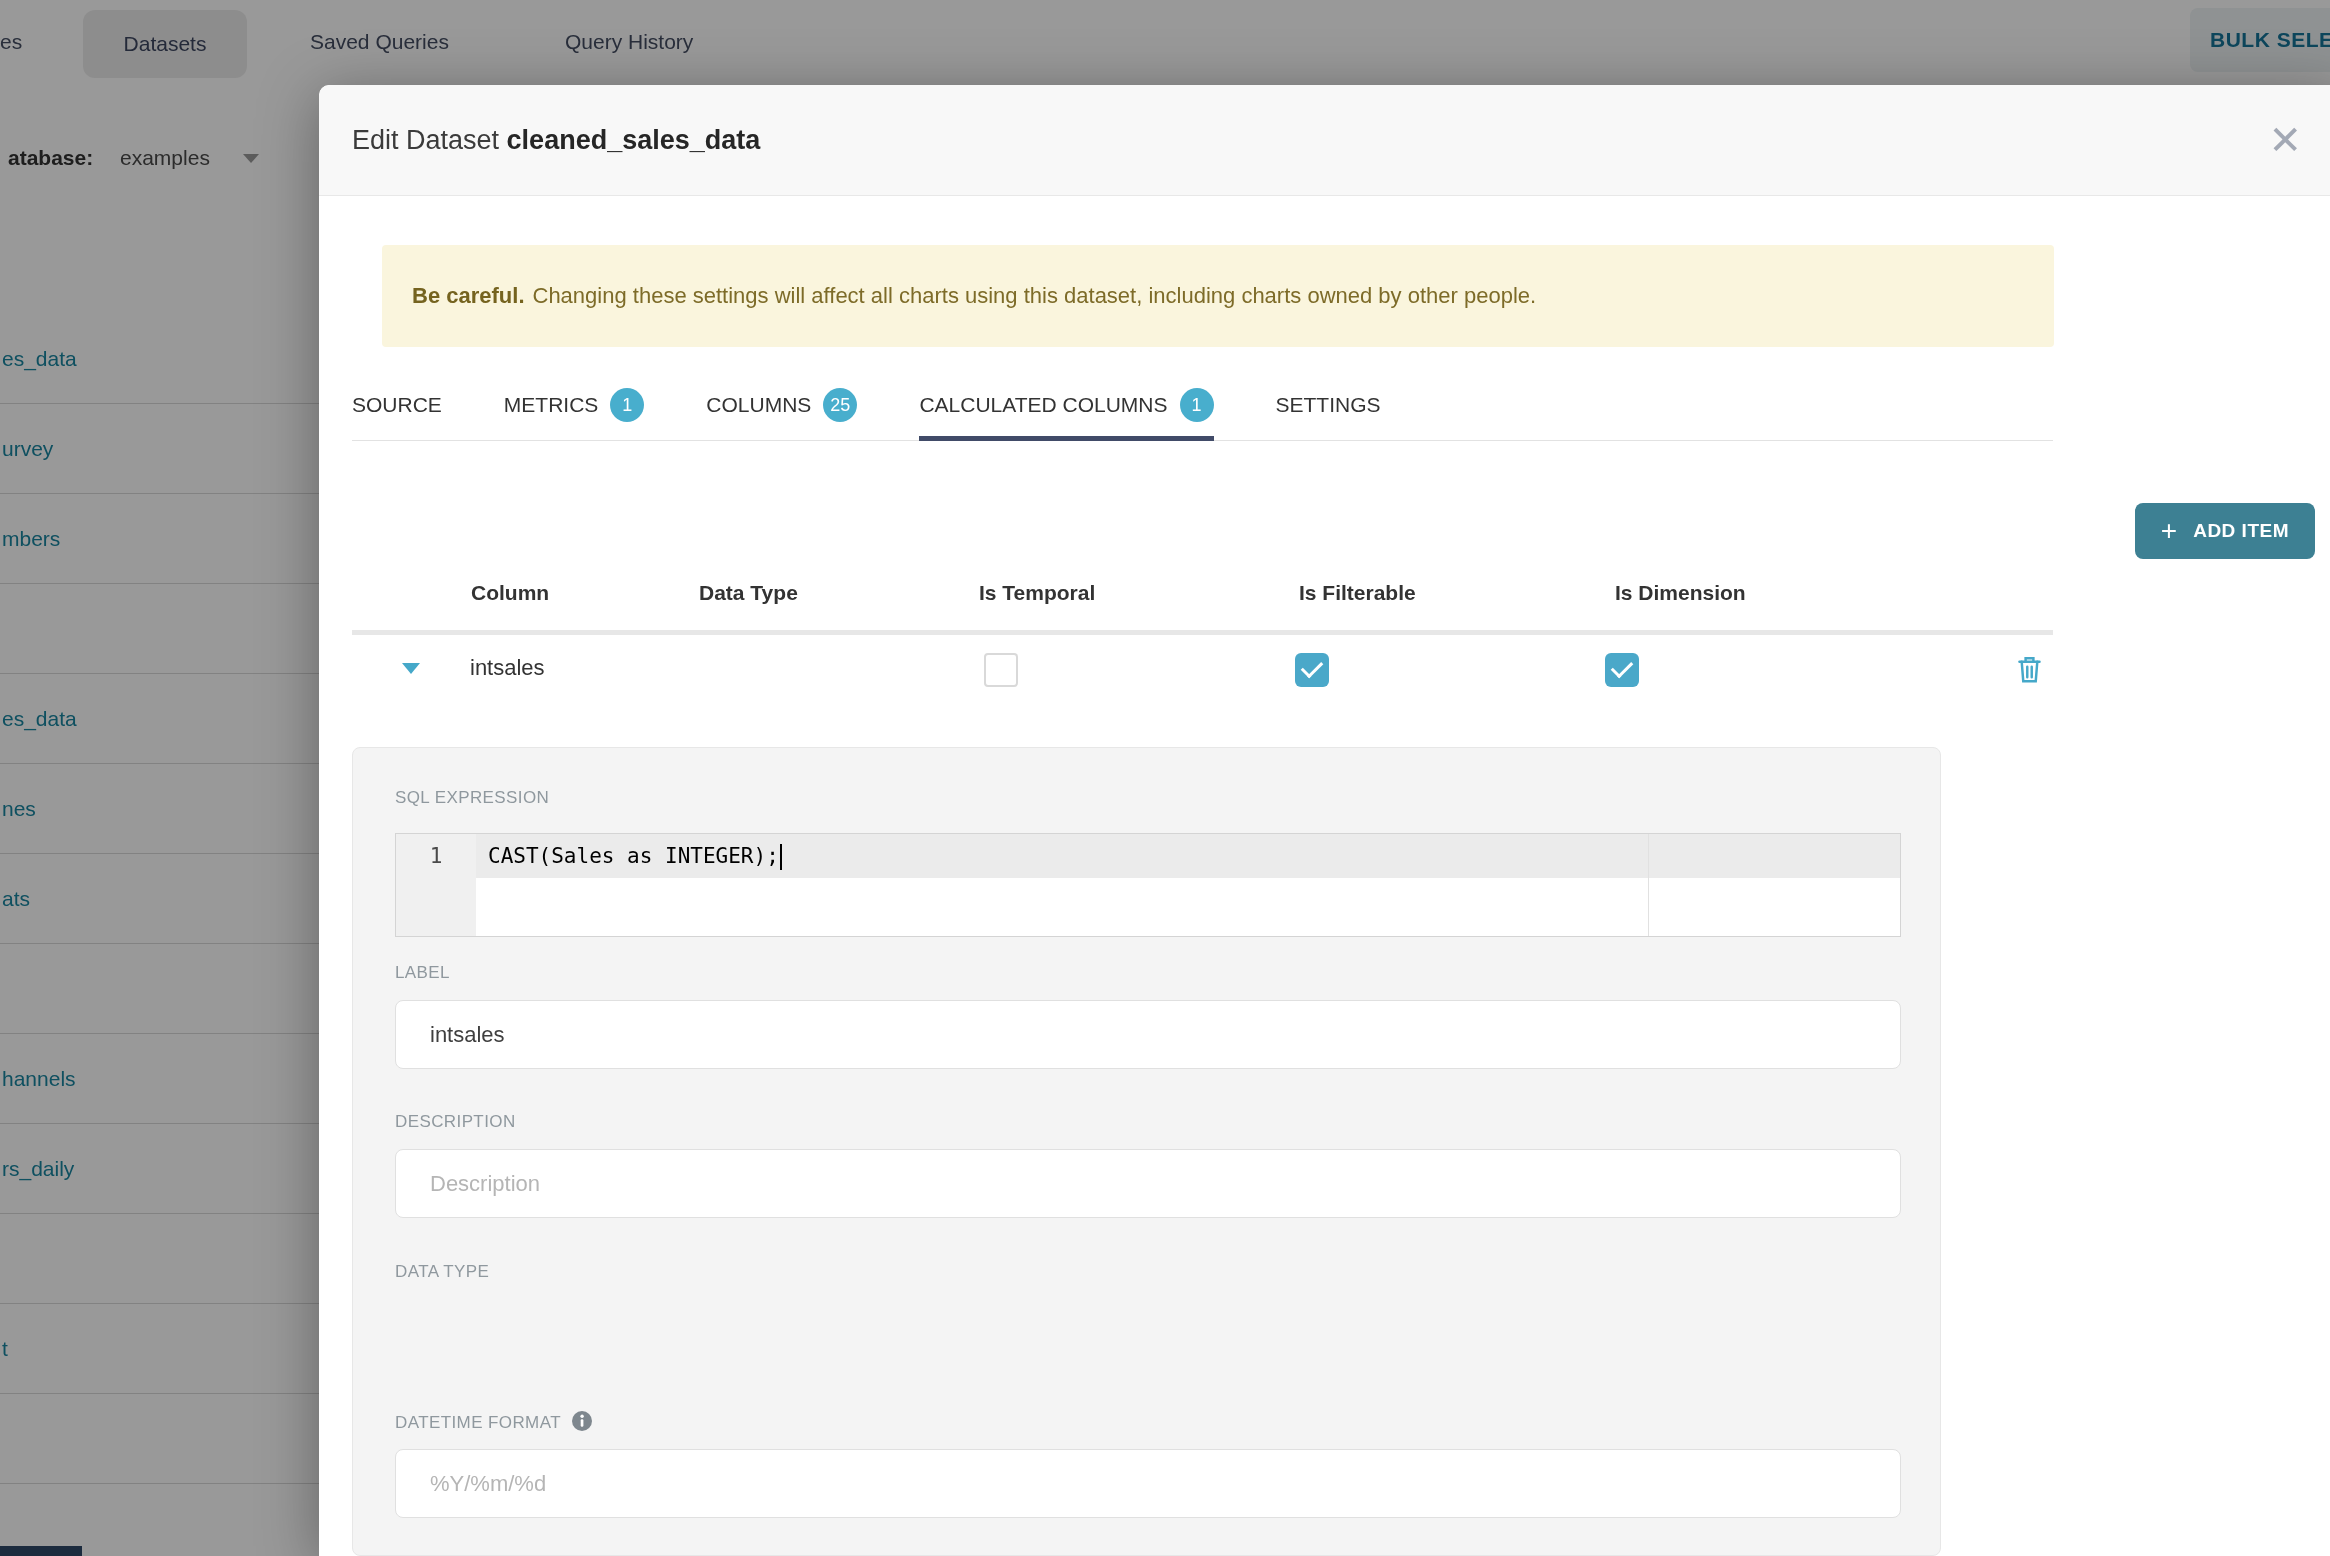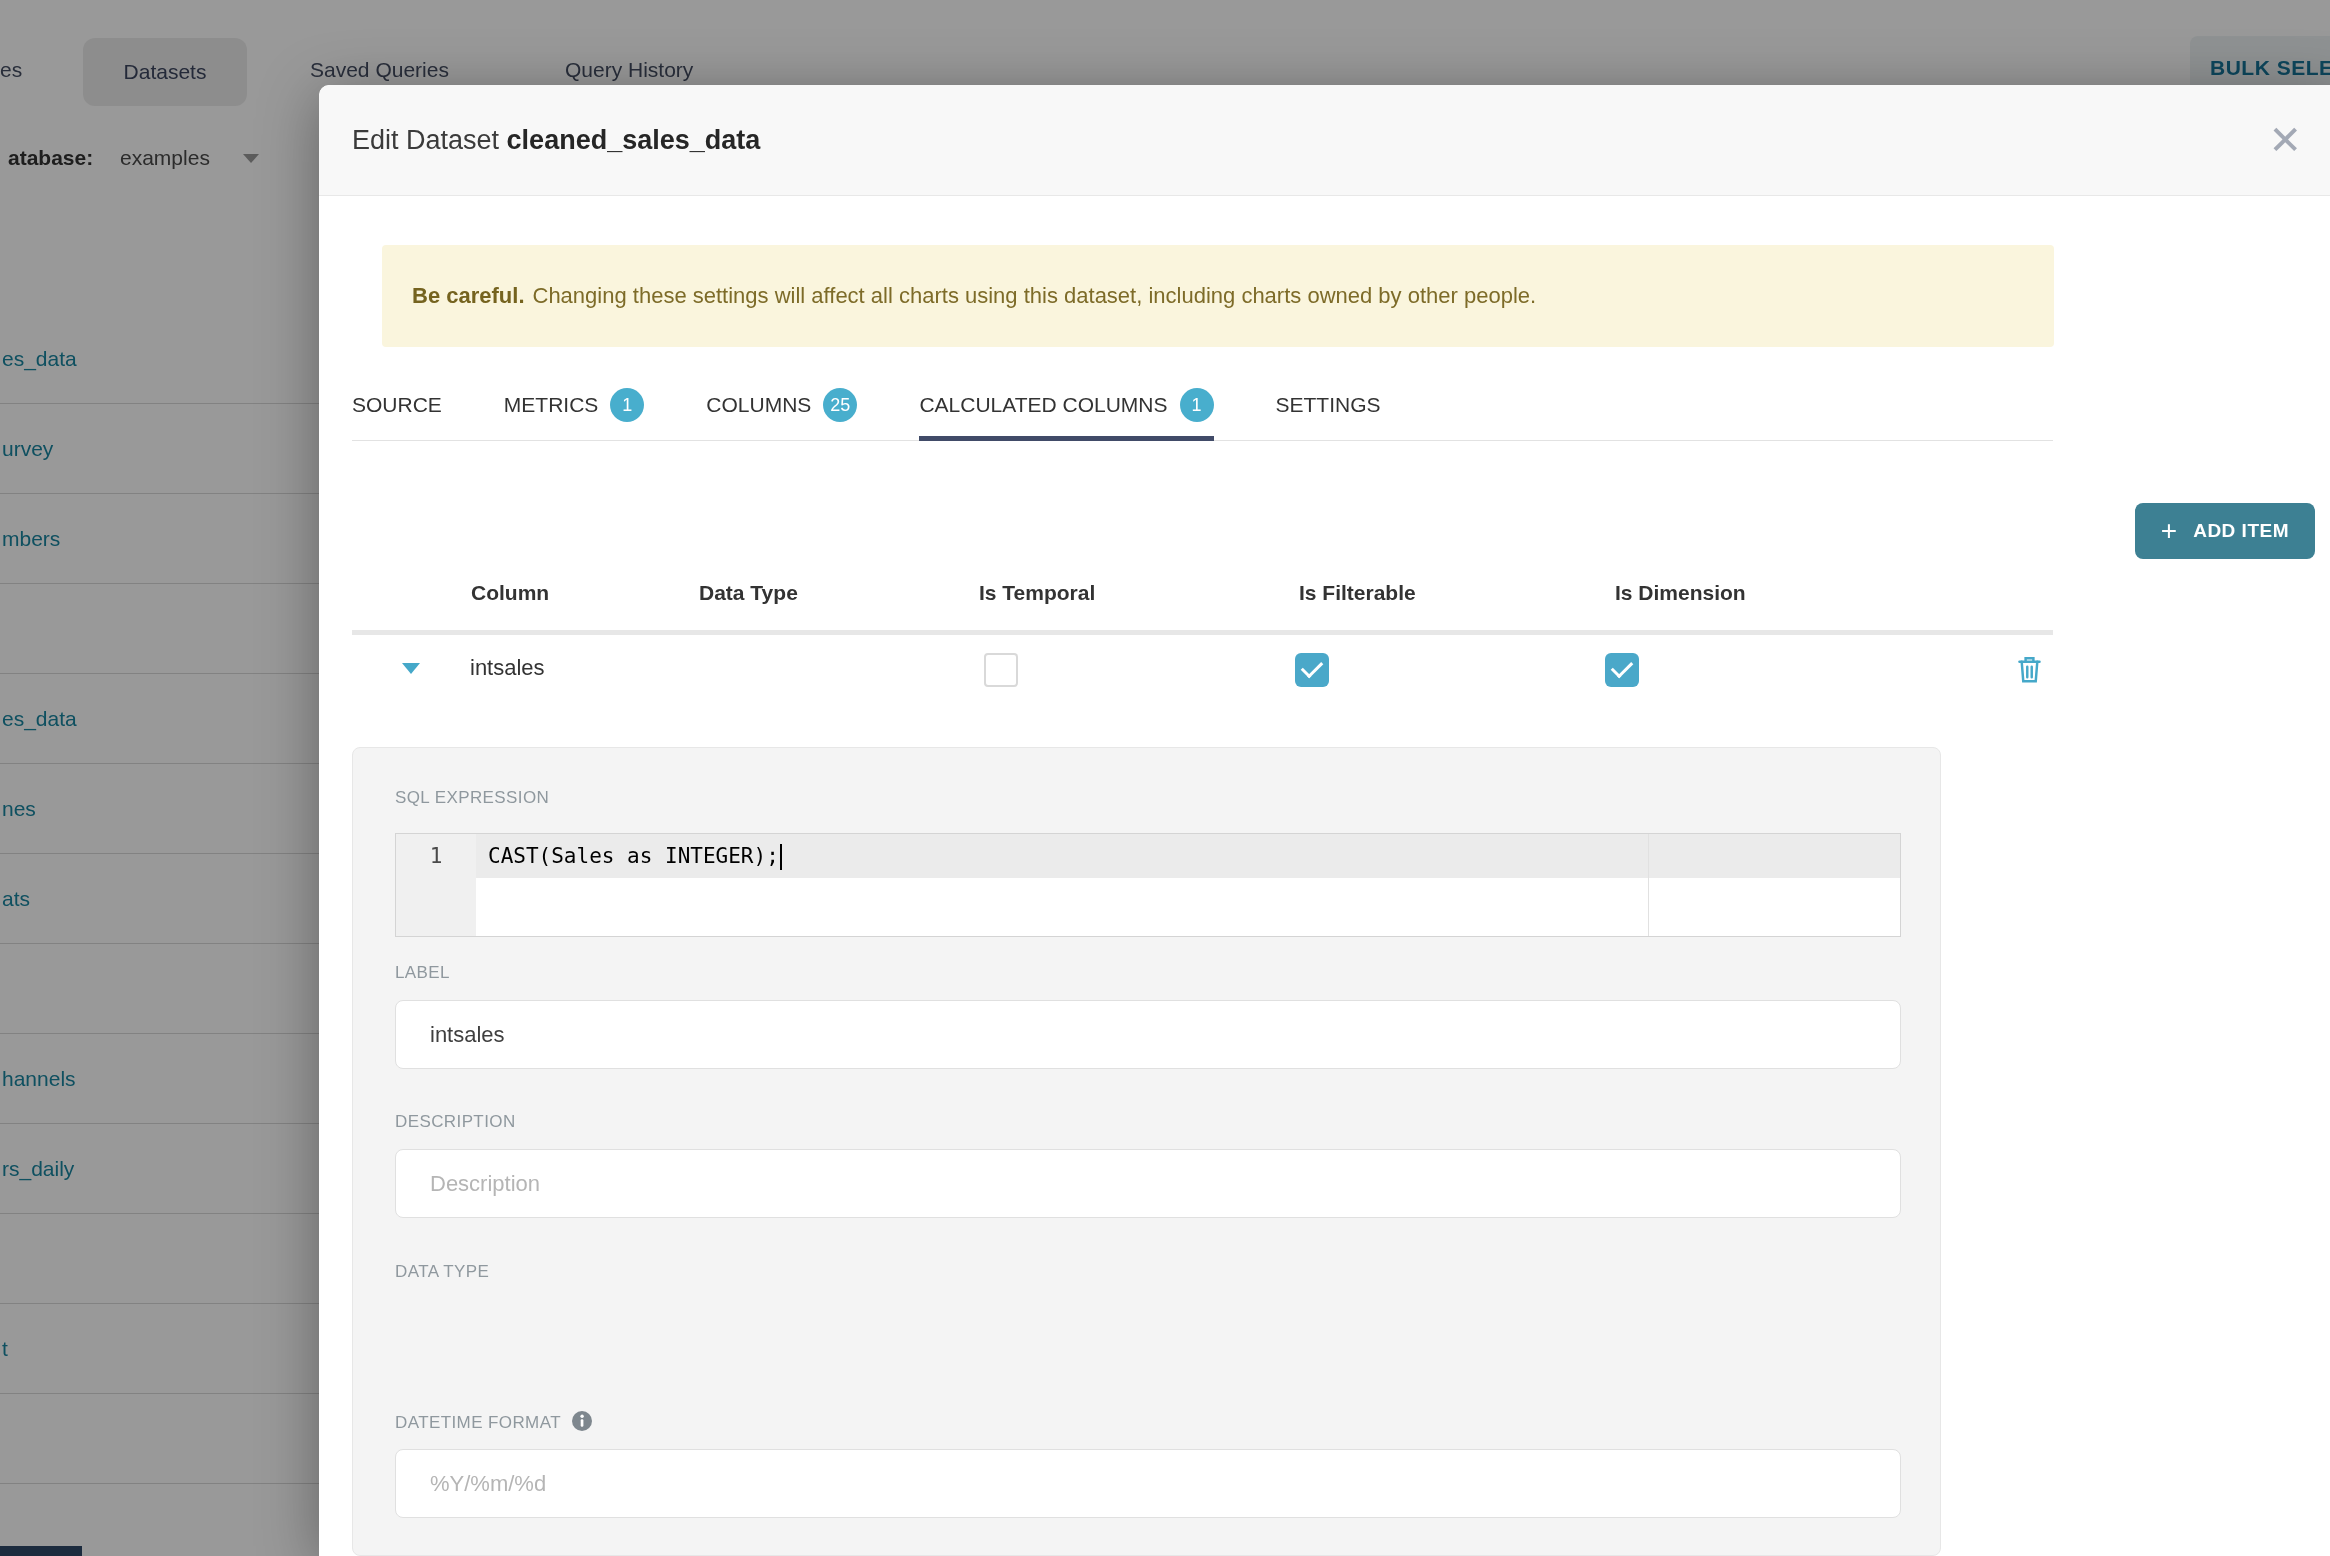--- a/index.html
+++ b/index.html
@@ -7,7 +7,7 @@
           font-family:"Liberation Sans",sans-serif;color:#333;}
   
   .bg-layer{position:absolute;inset:0;z-index:0;}
-  .nav{position:absolute;left:0;top:0;width:100%;height:69px;background:#fff;margin-top:28px;}
+  .nav{position:absolute;left:0;top:0;width:100%;height:69px;background:#fff;}
   .nav-frag{position:absolute;left:0;top:30px;font-size:21px;font-weight:500;color:#454e63;}
   .nav-chip{position:absolute;left:83px;top:10px;width:164px;height:68px;border-radius:12px;
             background:#ececec;display:flex;align-items:center;justify-content:center;}

